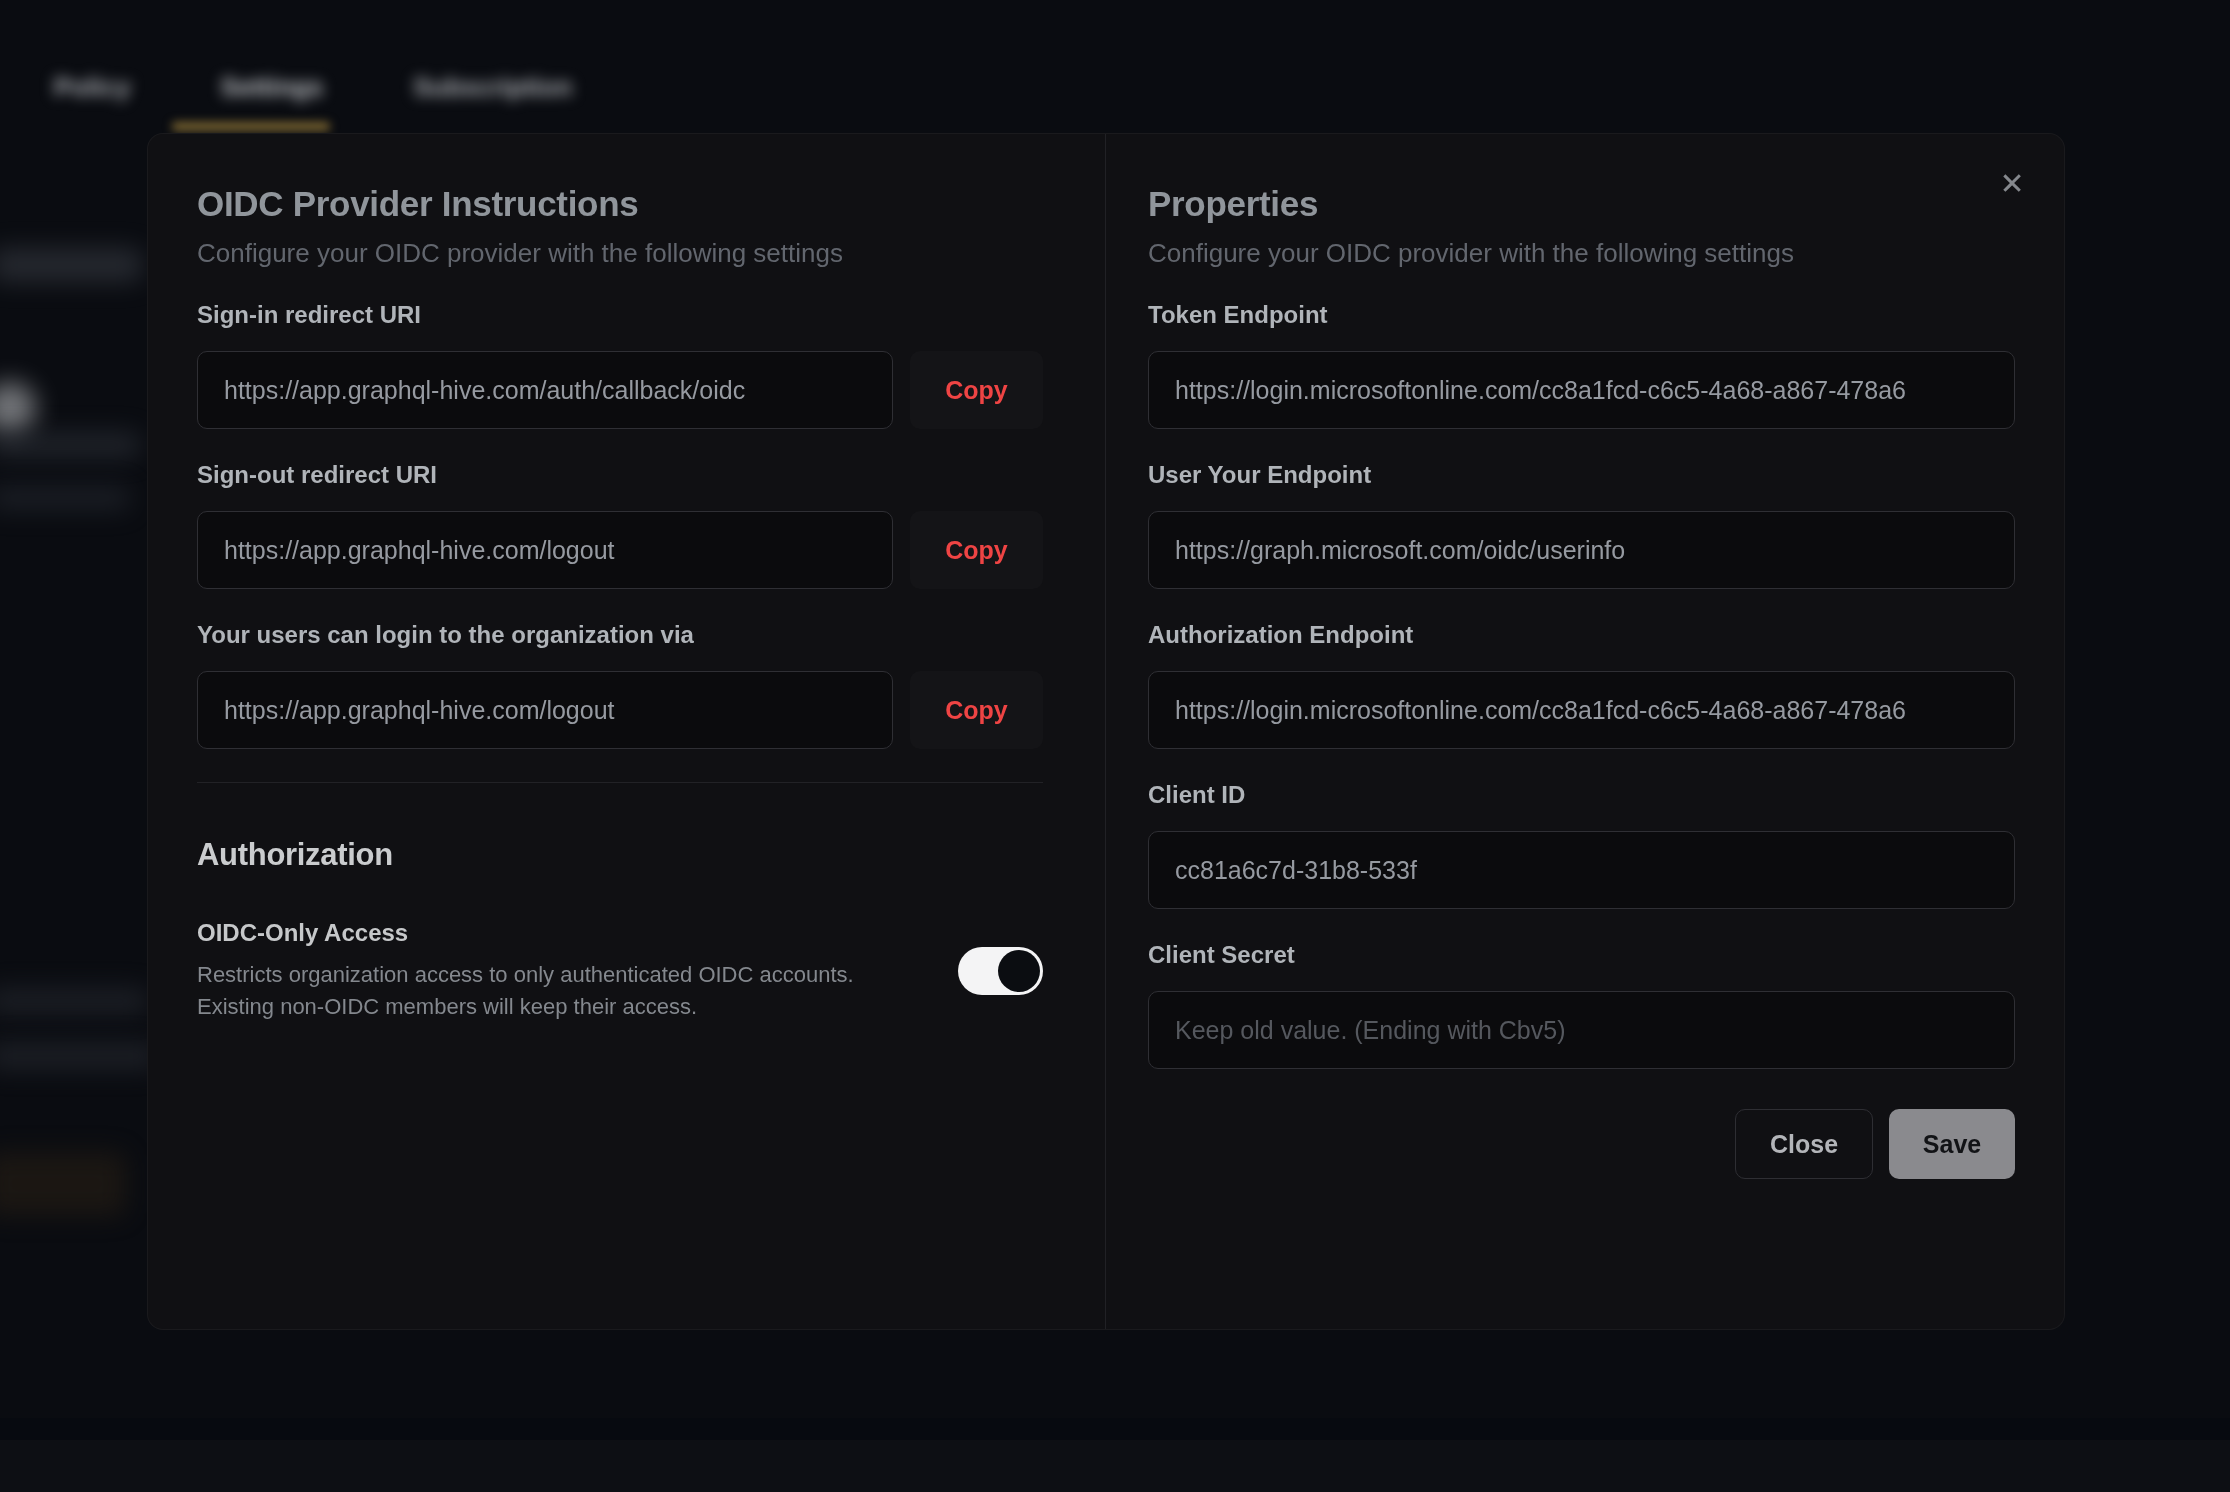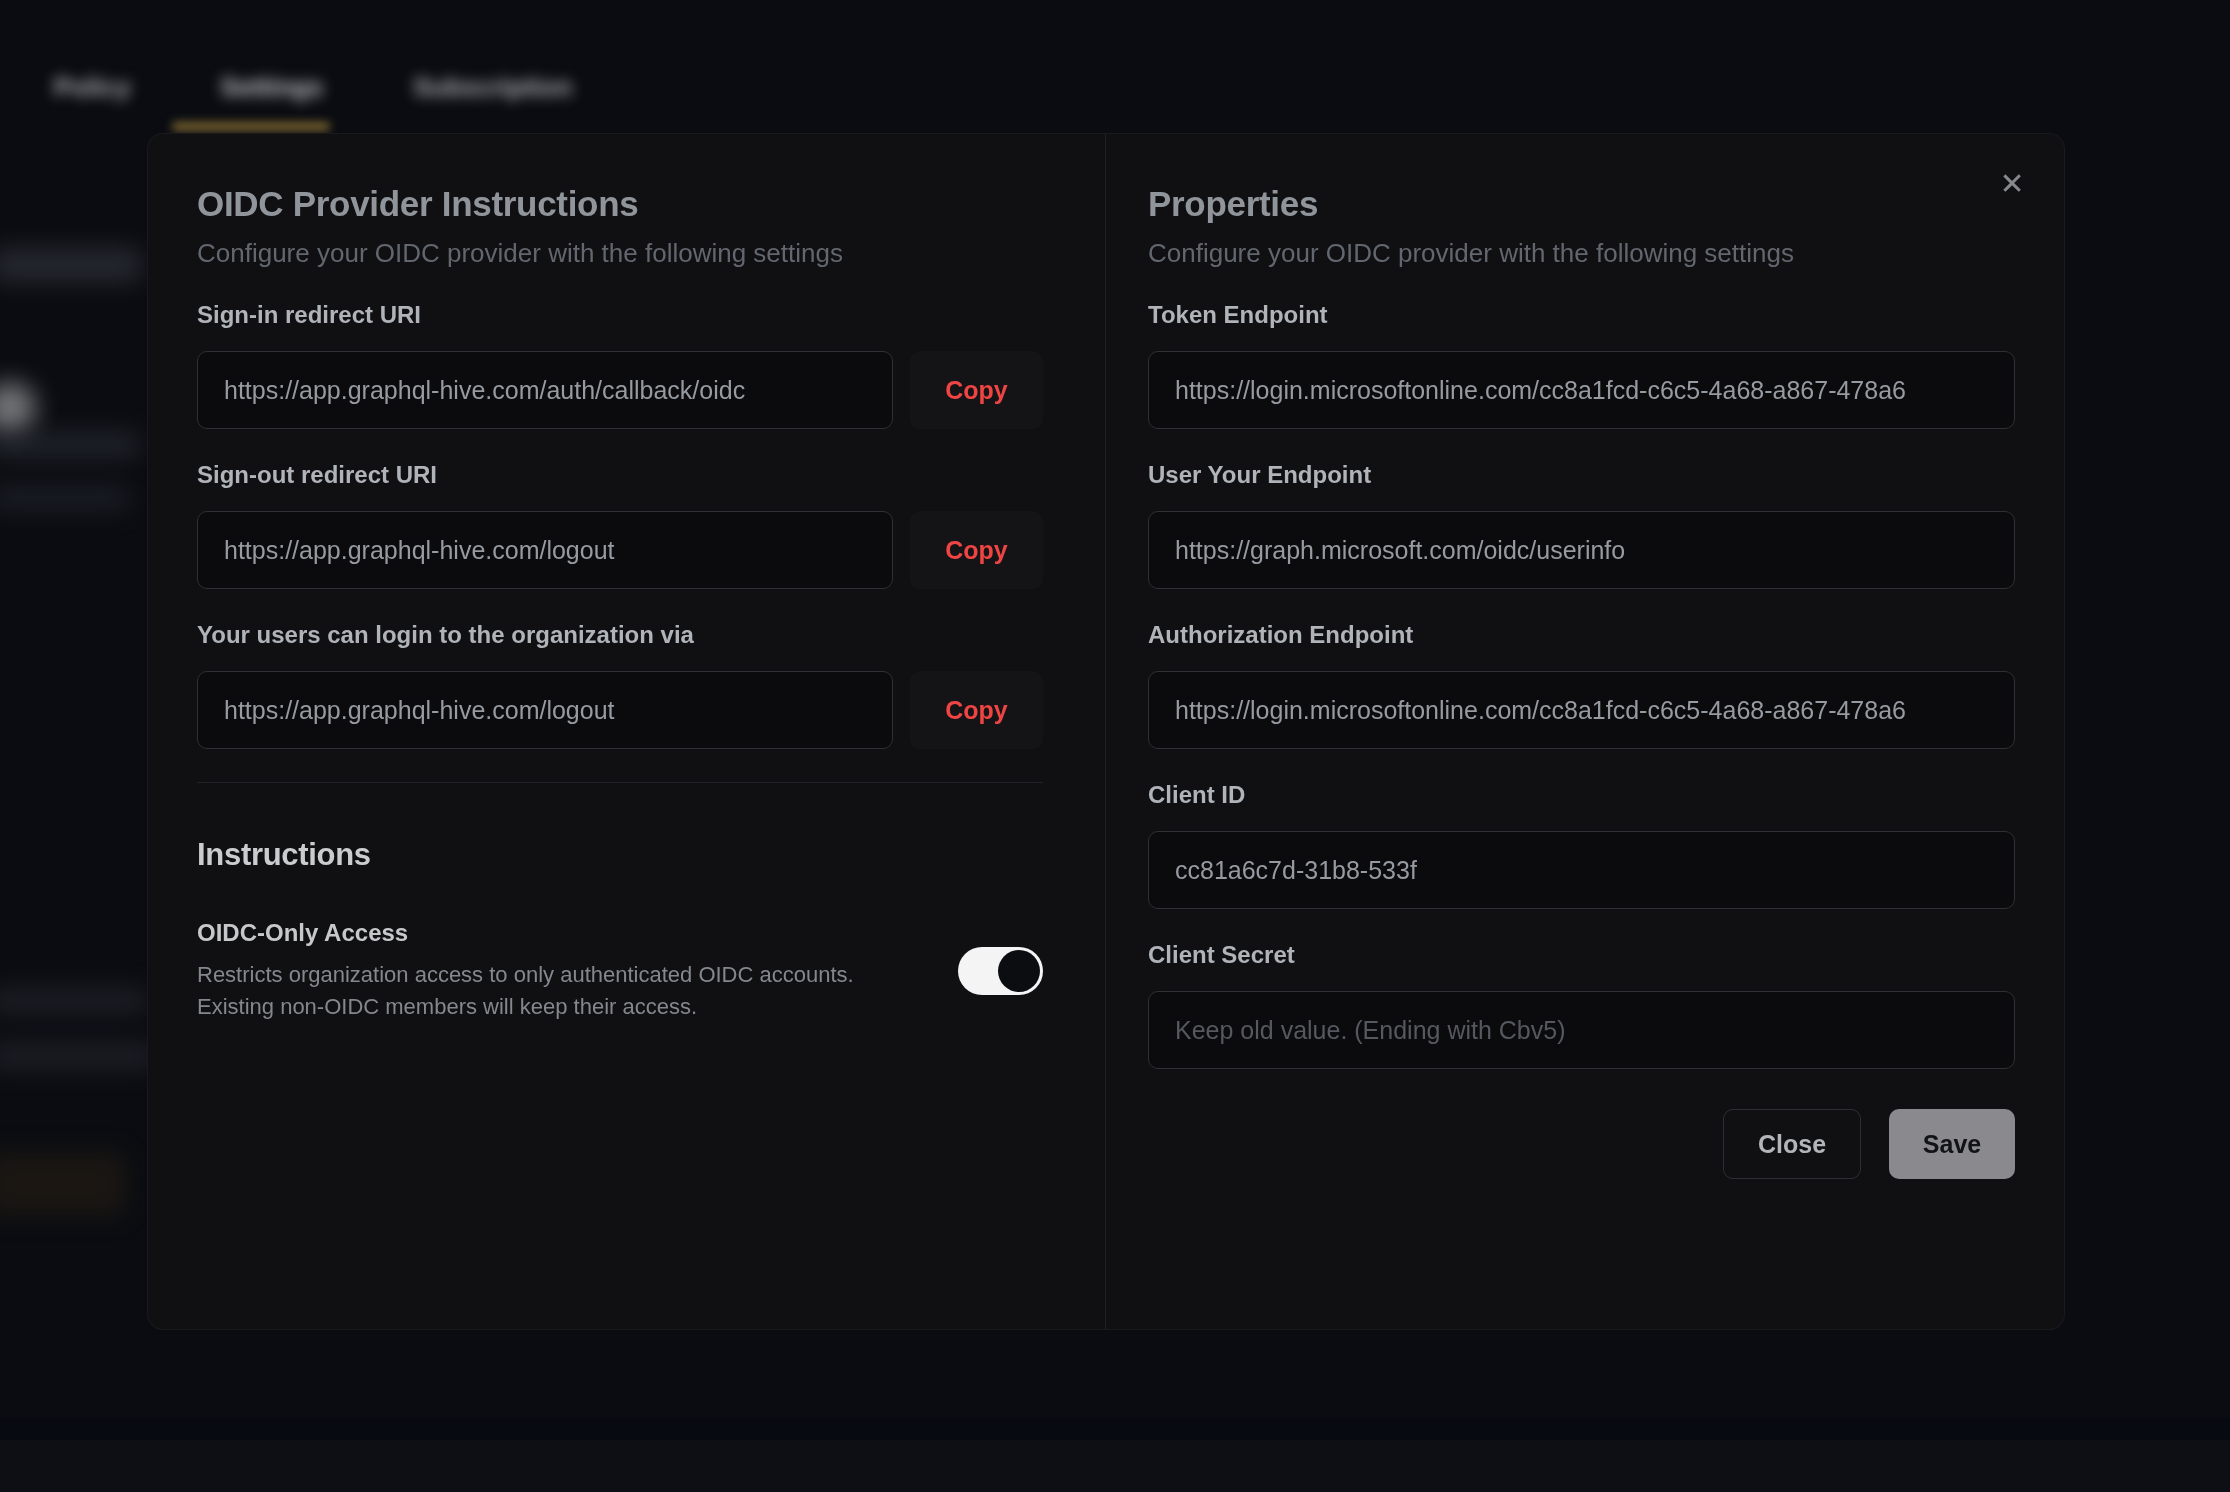--- a/index.html
+++ b/index.html
@@ -159,7 +159,7 @@
 
     <div class="divider-h"></div>
 
-    <div class="restrictions-title">Instructions</div>
+    <div class="restrictions-title">Authorization</div>
 
     <div class="restriction-row">
       <div class="restriction-text">

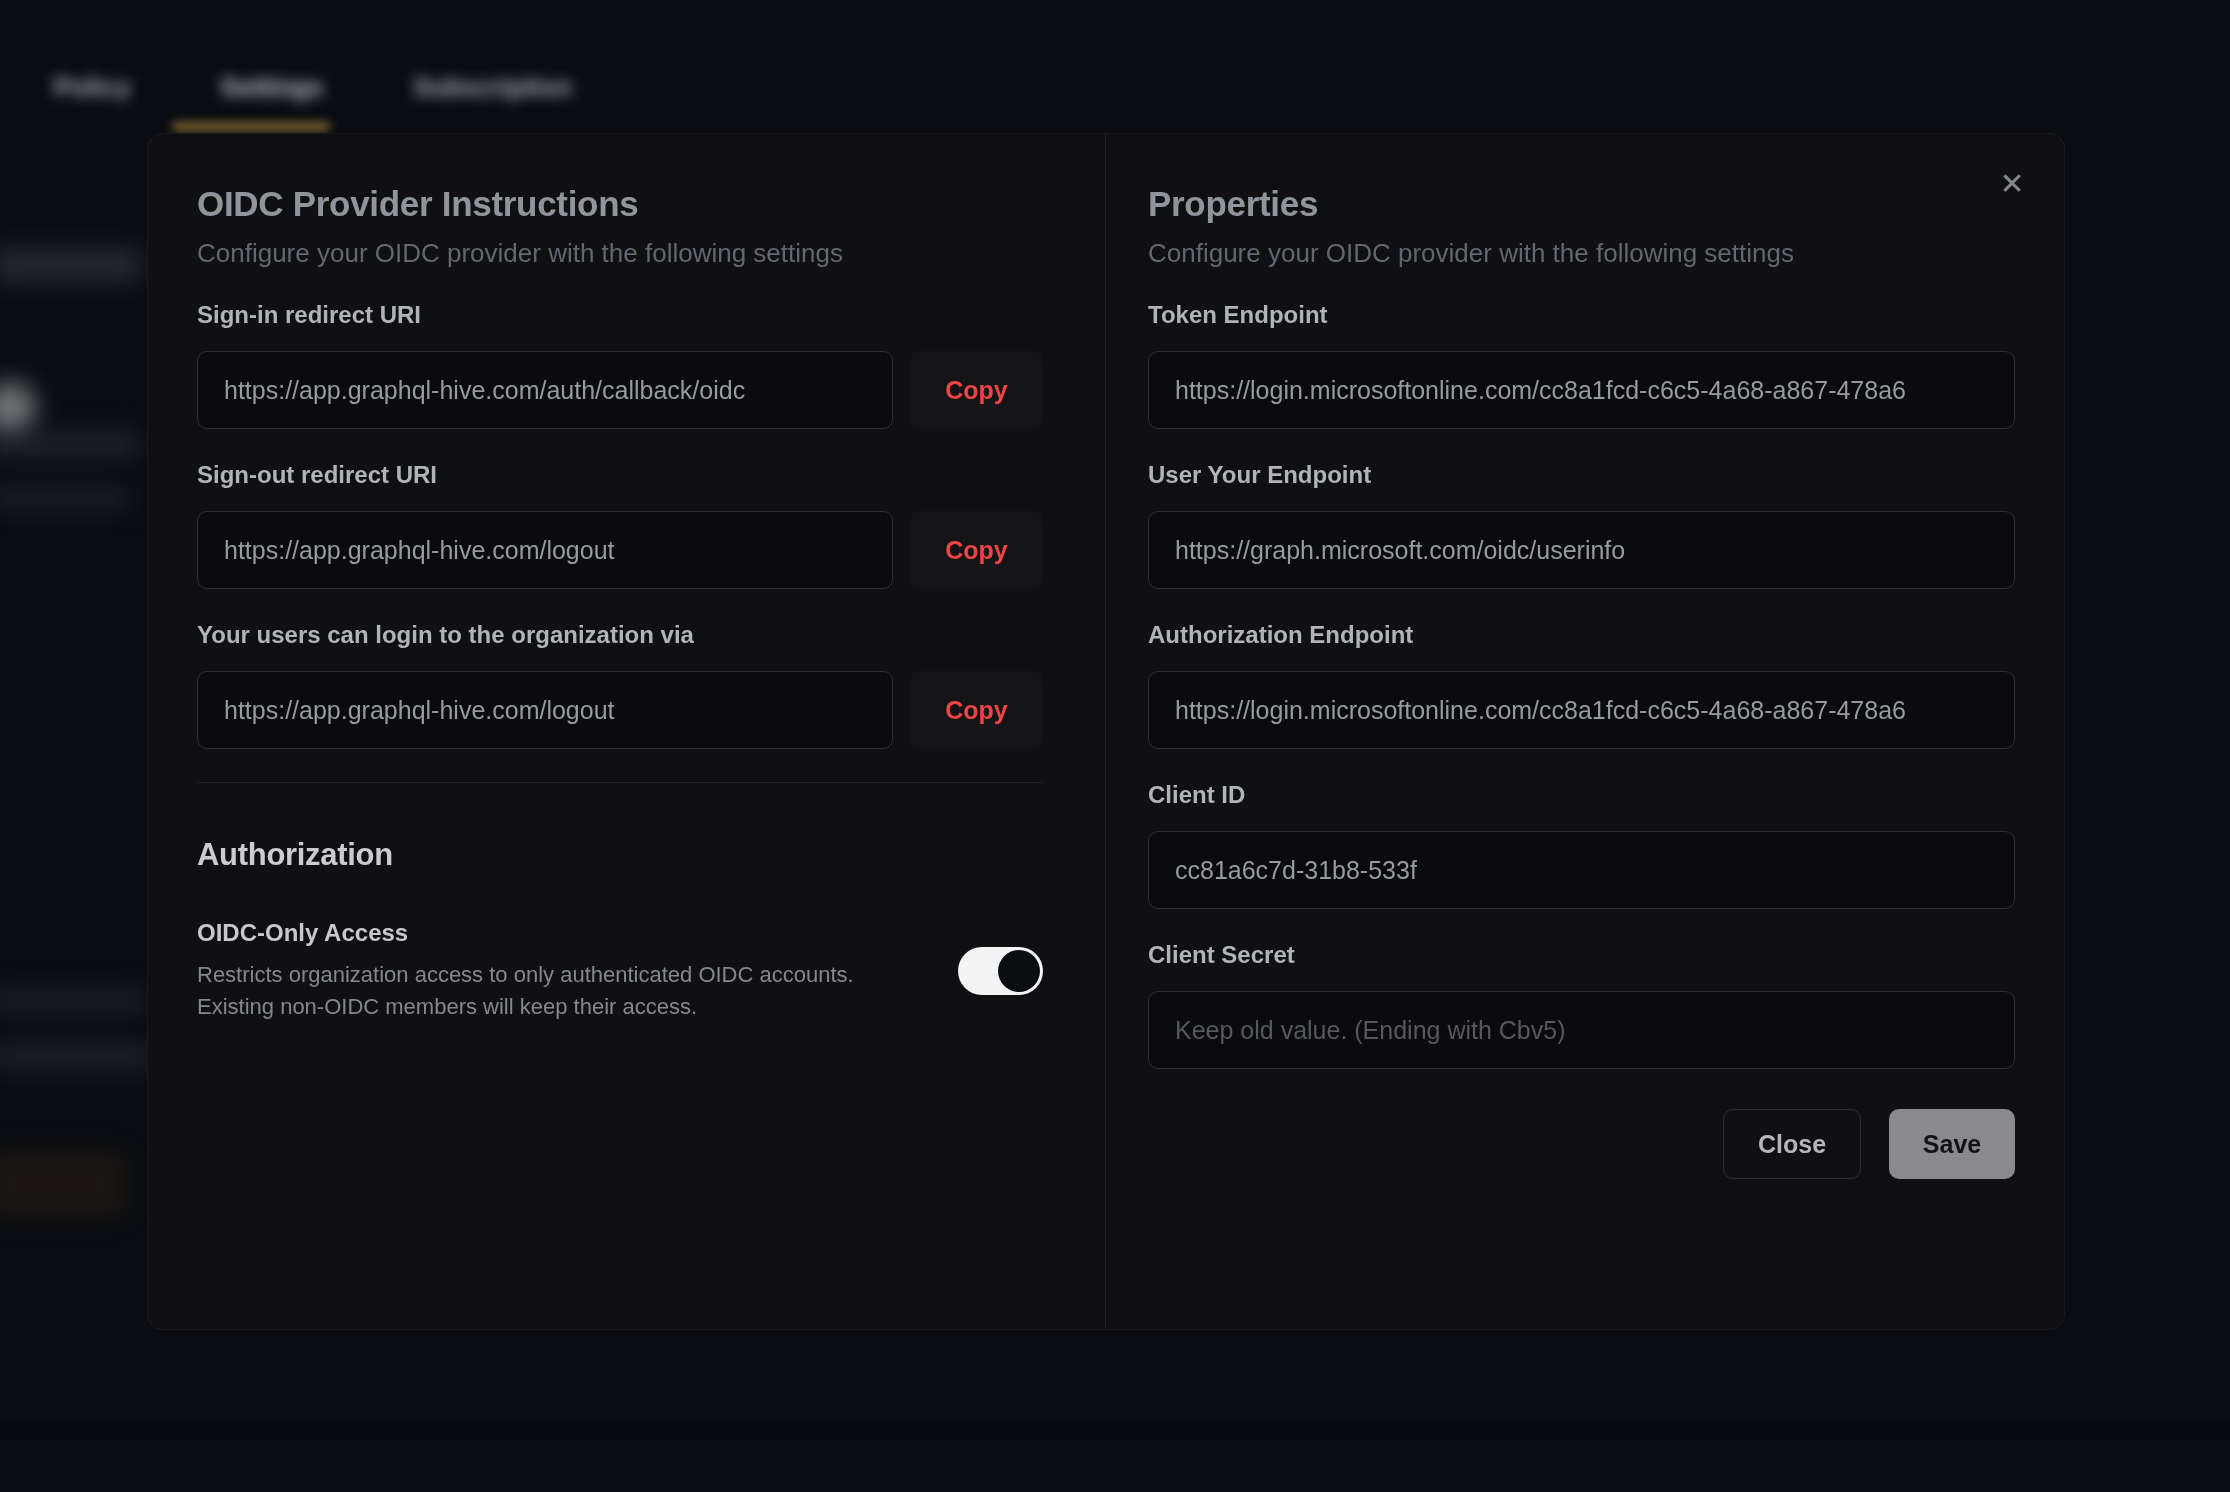--- a/index.html
+++ b/index.html
@@ -95,7 +95,7 @@
     background:#0b0d11; border-radius:50%;
   }
 
-  .btn-row { display:flex; justify-content:flex-end; gap:28px; margin-top:40px; }
+  .btn-row { display:flex; justify-content:flex-end; gap:16px; margin-top:40px; }
   .btn {
     height:70px; padding:0 30px; border-radius:10px;
     font-family:inherit; font-size:25px; font-weight:600; cursor:pointer;

